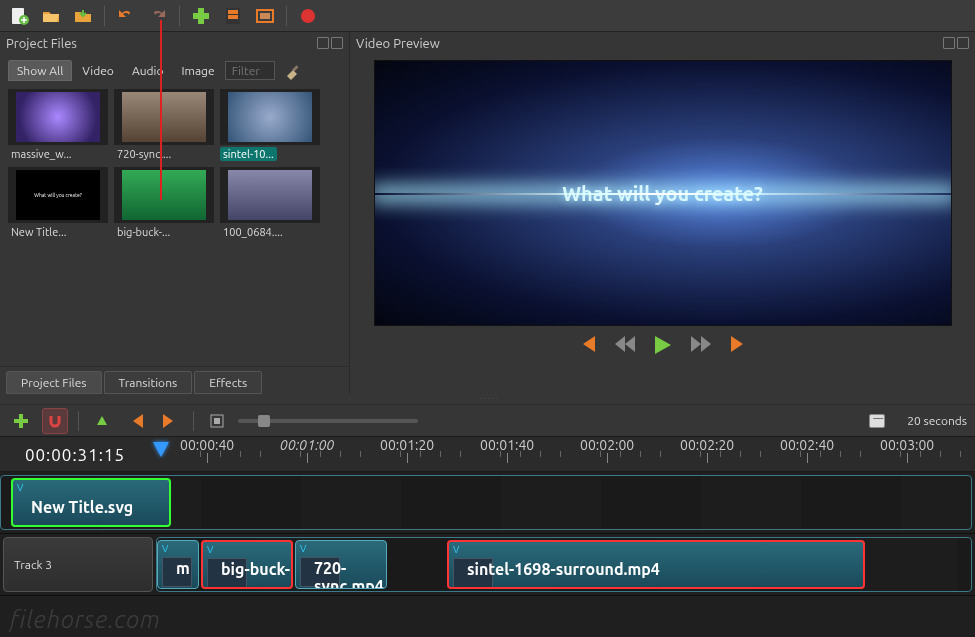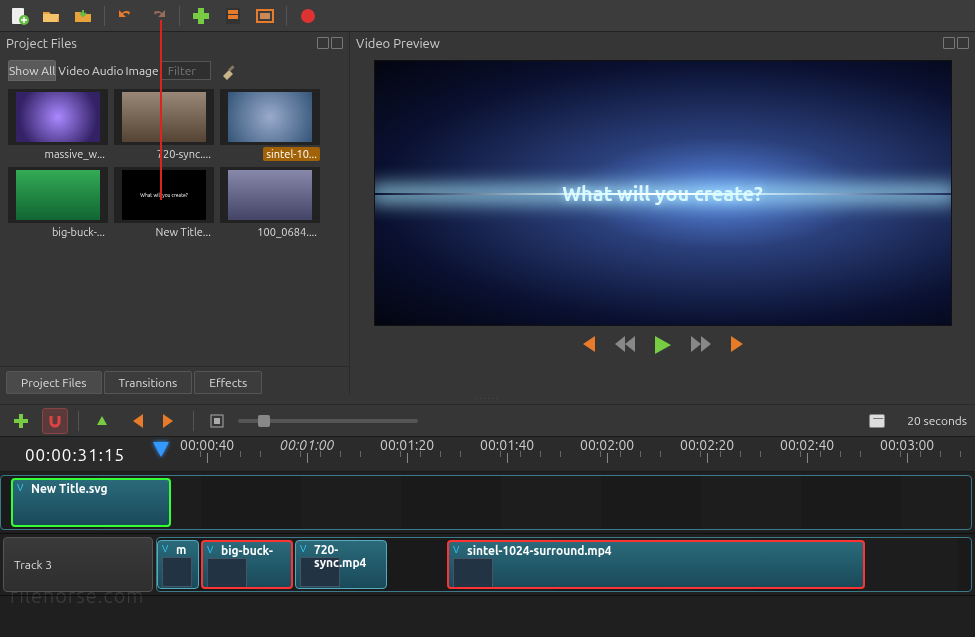--- a/index.html
+++ b/index.html
@@ -15,7 +15,7 @@
 .panel-icons { display:flex; gap:2px; }
 .panel-icons span { width:12px; height:12px; border:1px solid #777; border-radius:1px; cursor:pointer; }
 .filter-row { display:flex; align-items:center; gap:2px; padding:6px 8px 4px 8px; }
-.filter-tab { padding:3px 0; color:#dcdcdc; cursor:pointer; border-radius:2px 2px 0 0; }
+.filter-tab { padding:3px 8px; color:#dcdcdc; cursor:pointer; border-radius:2px 2px 0 0; }
 .filter-tab.active { background:#5a5a5a; border:1px solid #666; }
 .filter-input { background:#2f2f2f; border:1px solid #555; color:#888; padding:2px 6px; width:50px; font-size:12px; }
 .brush { margin-left:6px; }

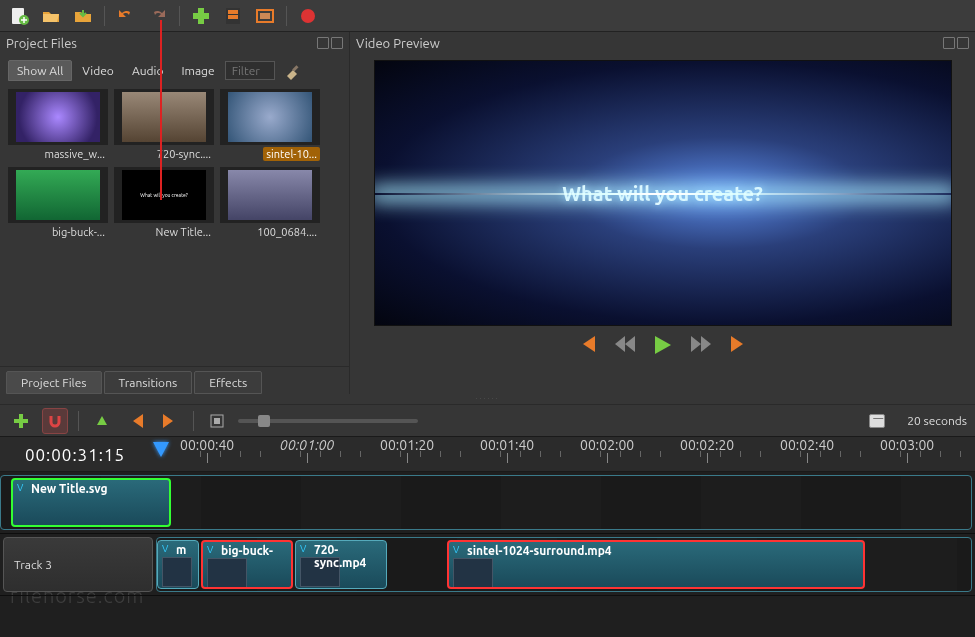--- a/index.html
+++ b/index.html
@@ -20,7 +20,7 @@
 .filter-input { background:#2f2f2f; border:1px solid #555; color:#888; padding:2px 6px; width:50px; font-size:12px; }
 .brush { margin-left:6px; }
 .thumb-grid { display:flex; flex-wrap:wrap; gap:6px; padding:4px 8px; }
-.thumb { width:100px; display:flex; flex-direction:column; align-items:flex-end; cursor:pointer; }
+.thumb { width:100px; display:flex; flex-direction:column; align-items:flex-start; cursor:pointer; }
 .thumb-img { width:100px; height:56px; background:#111; border:3px solid #222; border-left:8px solid #222; border-right:8px solid #222; position:relative; overflow:hidden; }
 .thumb-img::before,.thumb-img::after { content:""; position:absolute; top:0; bottom:0; width:8px; background:repeating-linear-gradient(#000 0 6px,#333 6px 10px); }
 .thumb-img::before{left:-8px;} .thumb-img::after{right:-8px;}

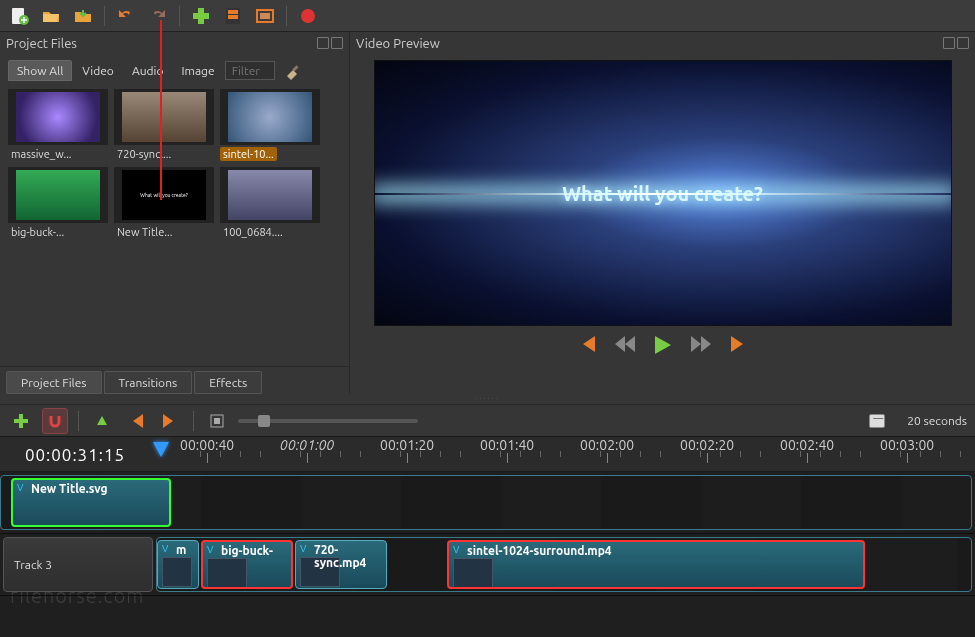--- a/index.html
+++ b/index.html
@@ -25,7 +25,7 @@
 .thumb-img::before,.thumb-img::after { content:""; position:absolute; top:0; bottom:0; width:8px; background:repeating-linear-gradient(#000 0 6px,#333 6px 10px); }
 .thumb-img::before{left:-8px;} .thumb-img::after{right:-8px;}
 .thumb-label { font-size:11px; color:#ddd; margin-top:2px; white-space:nowrap; overflow:hidden; text-overflow:ellipsis; max-width:100px; padding:1px 3px; }
-.thumb.selected .thumb-label { background:#a16207; color:#fff; border-radius:2px; }
+.thumb.selected .thumb-label { background:#0f766e; color:#fff; border-radius:2px; }
 .tabs-row { display:flex; gap:0; padding:4px 6px 0 6px; margin-top:auto; border-top:1px solid #2a2a2a; background:#363636; }
 .tabs-row .tab { padding:4px 14px; background:#3c3c3c; border:1px solid #555; margin-right:2px; cursor:pointer; font-size:12px; border-radius:2px 2px 0 0; }
 .tabs-row .tab.active { background:#4a4a4a; }

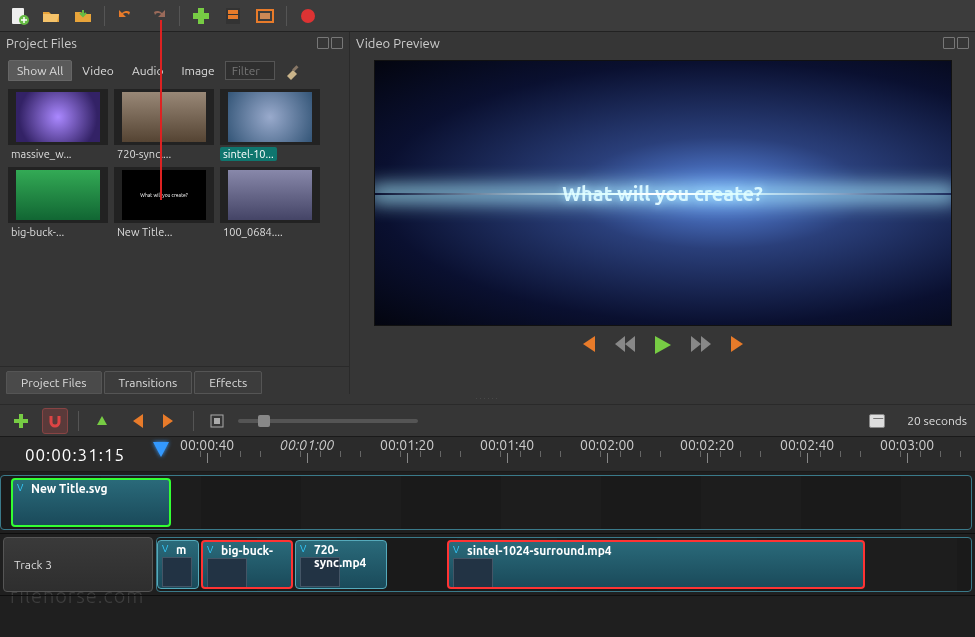--- a/index.html
+++ b/index.html
@@ -163,12 +163,12 @@
           <div class="thumb-label">sintel-10...</div>
         </div>
       <div class="thumb">
+          <div class="thumb-img" style="background:#000;display:flex;align-items:center;justify-content:center;color:#fff;font-size:5px;">What will you create?</div>
+          <div class="thumb-label">New Title...</div>
+        </div>
+      <div class="thumb">
           <div class="thumb-img" style="background:linear-gradient(#3a5,#163)"></div>
           <div class="thumb-label">big-buck-...</div>
-        </div>
-      <div class="thumb">
-          <div class="thumb-img" style="background:#000;display:flex;align-items:center;justify-content:center;color:#fff;font-size:5px;">What will you create?</div>
-          <div class="thumb-label">New Title...</div>
         </div>
       <div class="thumb">
           <div class="thumb-img" style="background:linear-gradient(#88a,#446)"></div>

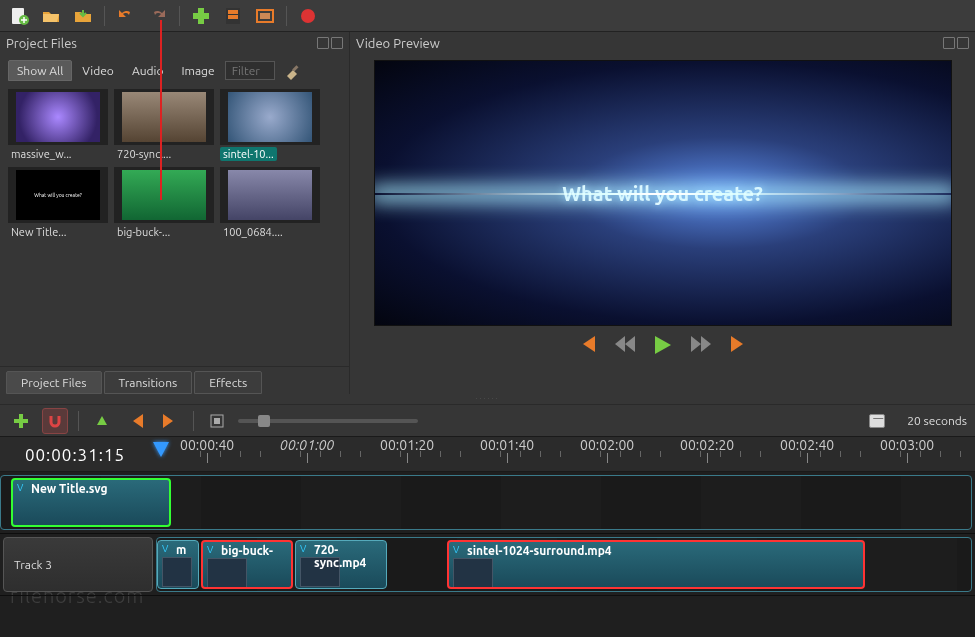--- a/index.html
+++ b/index.html
@@ -59,7 +59,7 @@
 .clip.sel { border:2px solid #f33; }
 .clip.sel2 { border:2px solid #3f3; }
 .clip-thumb { width:40px; height:30px; background:#234; margin-top:14px; margin-right:2px; border:1px solid #456;}
-.clip-title { position:absolute; top:2px; left:18px; font-weight:bold; color:#fff; font-size:12px;}
+.clip-title { position:absolute; top:18px; left:18px; font-weight:bold; color:#fff; font-size:16px;}
 .clip-v { position:absolute; top:2px; left:4px; color:#3cf; font-size:10px; }
 .watermark { position:absolute; left:10px; bottom:30px; font-size:20px; color:rgba(200,200,200,0.18); font-weight:300; letter-spacing:1px; pointer-events:none;}
 svg { display:block; }

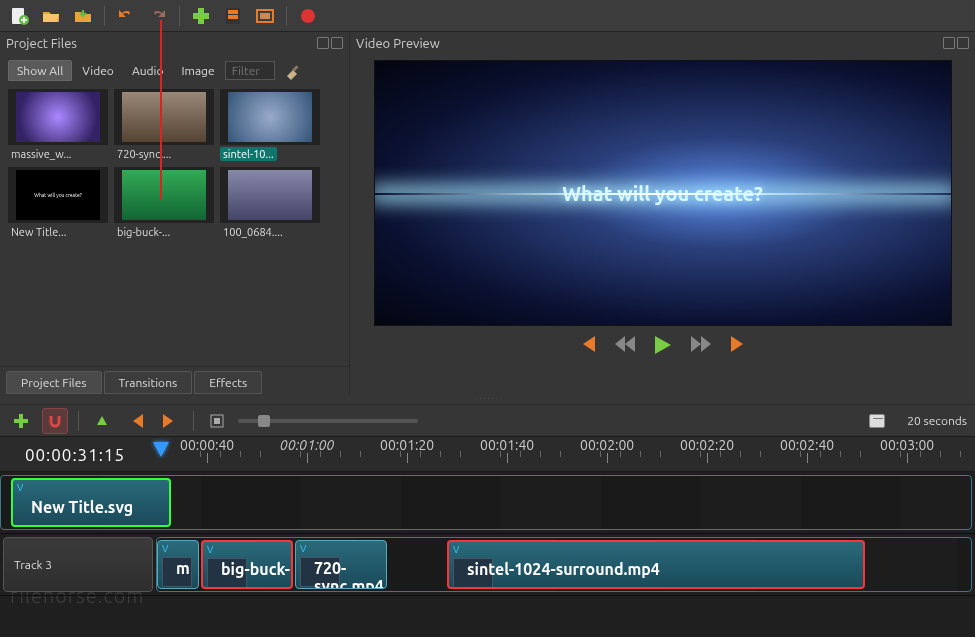--- a/index.html
+++ b/index.html
@@ -378,7 +378,7 @@
         </div>
         <div class="clip sel" style="left: 290px; width: 418px;">
           <span class="clip-v">V</span>
-          <span class="clip-title">sintel-1024-surround.mp4</span>
+          <span class="clip-title">sintel-1698-surround.mp4</span>
           <div class="clip-thumb"></div>
         </div>
       </div>

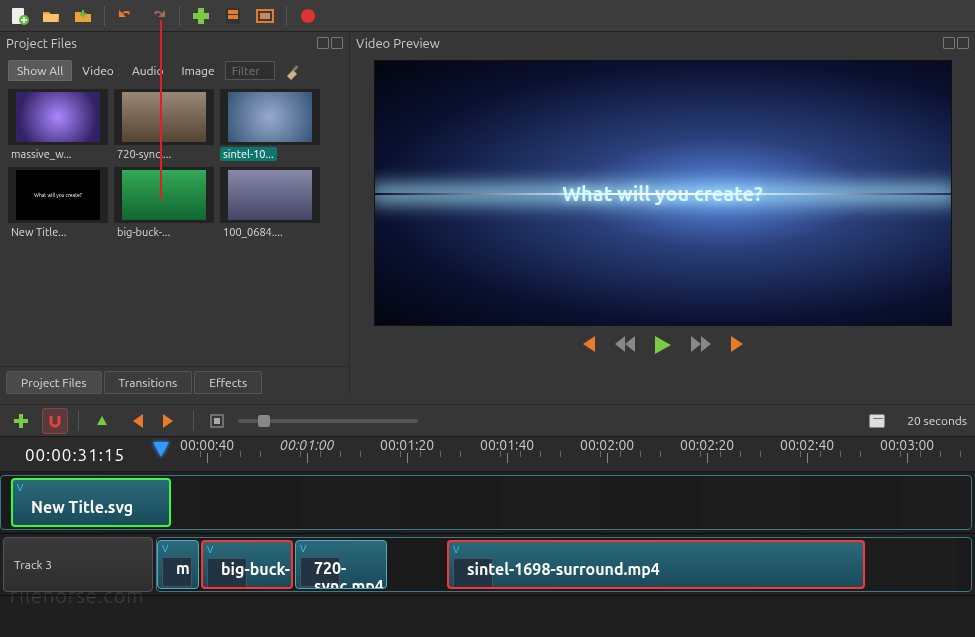--- a/index.html
+++ b/index.html
@@ -61,7 +61,7 @@
 .clip-thumb { width:40px; height:30px; background:#234; margin-top:14px; margin-right:2px; border:1px solid #456;}
 .clip-title { position:absolute; top:18px; left:18px; font-weight:bold; color:#fff; font-size:16px;}
 .clip-v { position:absolute; top:2px; left:4px; color:#3cf; font-size:10px; }
-.watermark { position:absolute; left:10px; bottom:30px; font-size:20px; color:rgba(200,200,200,0.18); font-weight:300; letter-spacing:1px; pointer-events:none;}
+.watermark { position:absolute; left:10px; bottom:4px; font-size:24px; color:rgba(200,200,200,0.18); font-weight:300; letter-spacing:1px; font-style:italic; pointer-events:none;}
 svg { display:block; }
 </style>
 </head>

